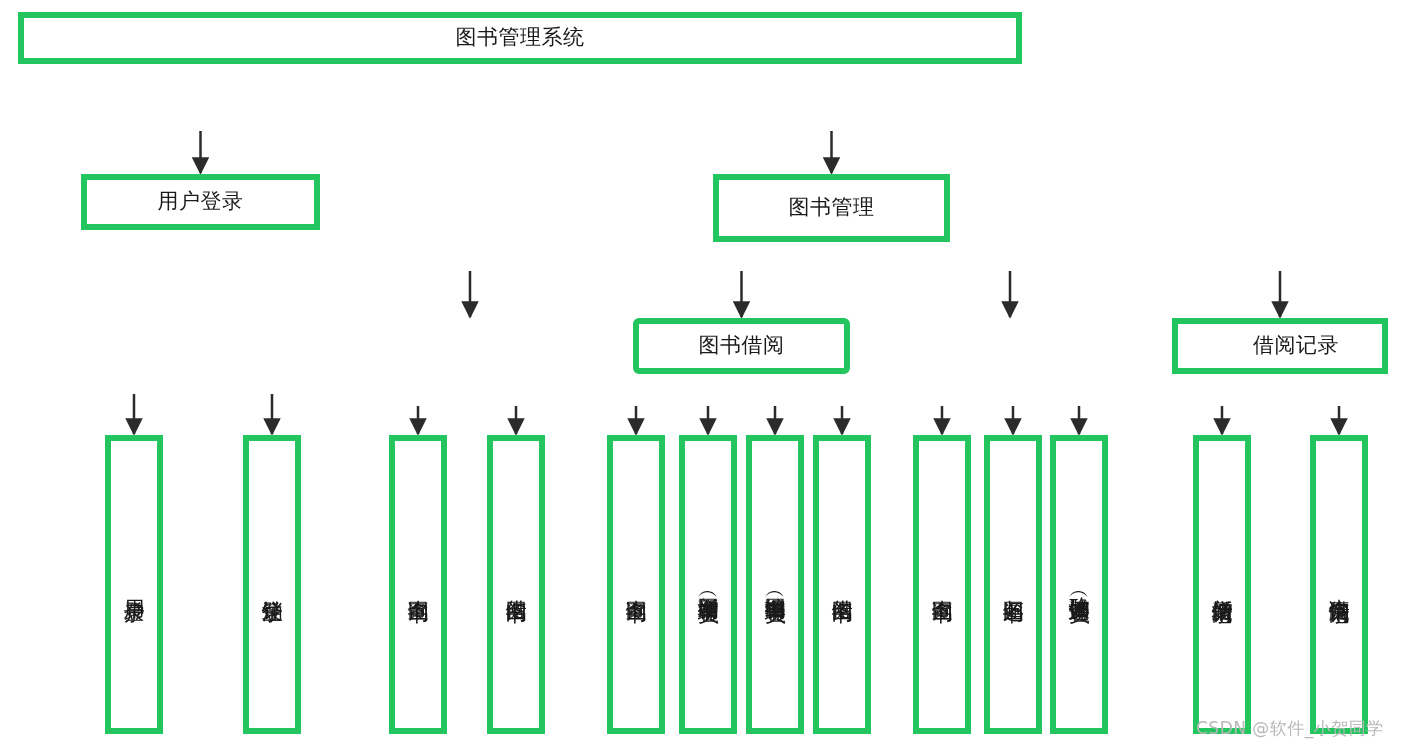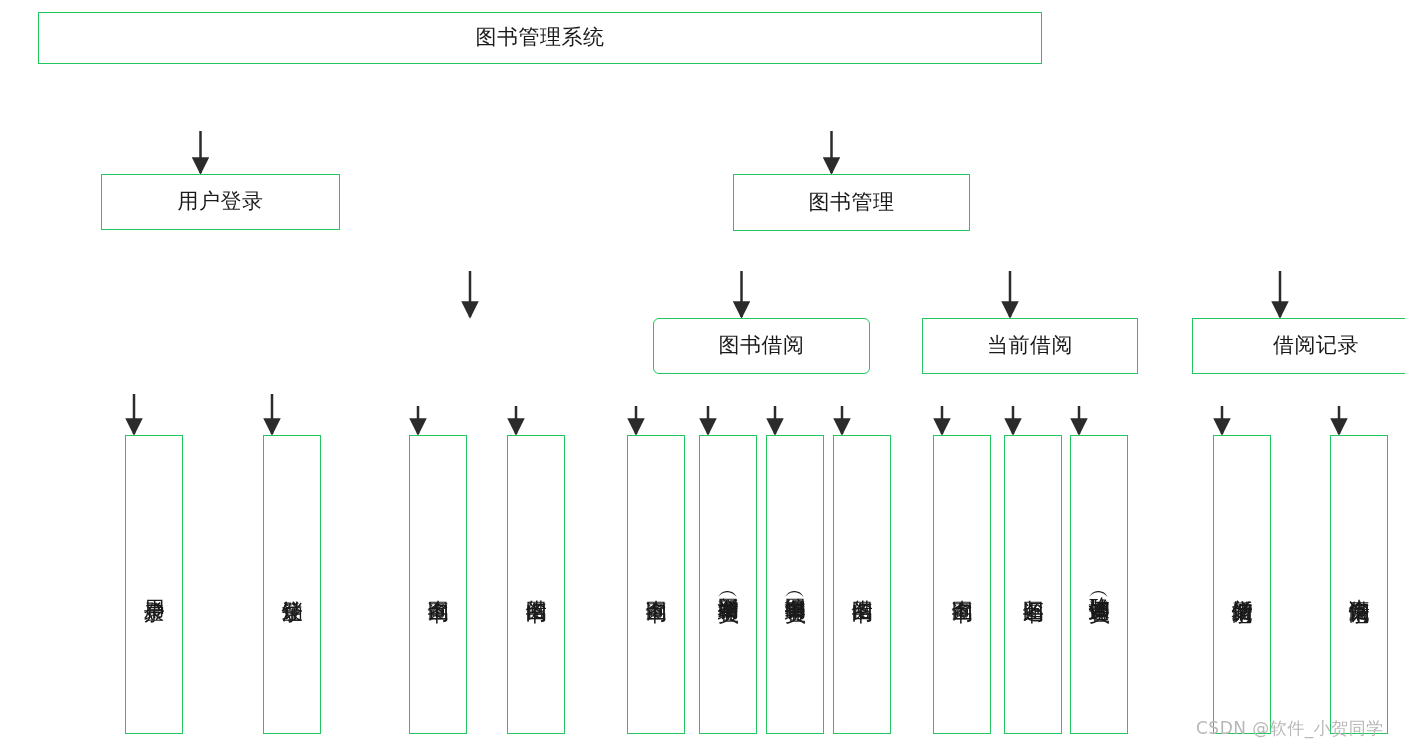--- a/index.html
+++ b/index.html
@@ -29,12 +29,11 @@
     position: absolute;
     box-sizing: border-box;
     background: #ffffff;
-    border: 1px solid #22c55e;
+    border: 6px solid #22c55e;
     display: flex;
     align-items: center;
     justify-content: center;
     color: #1a1a1a;
-    margin-left: 20px;
   }
   .node-h {
     font-size: 21px;

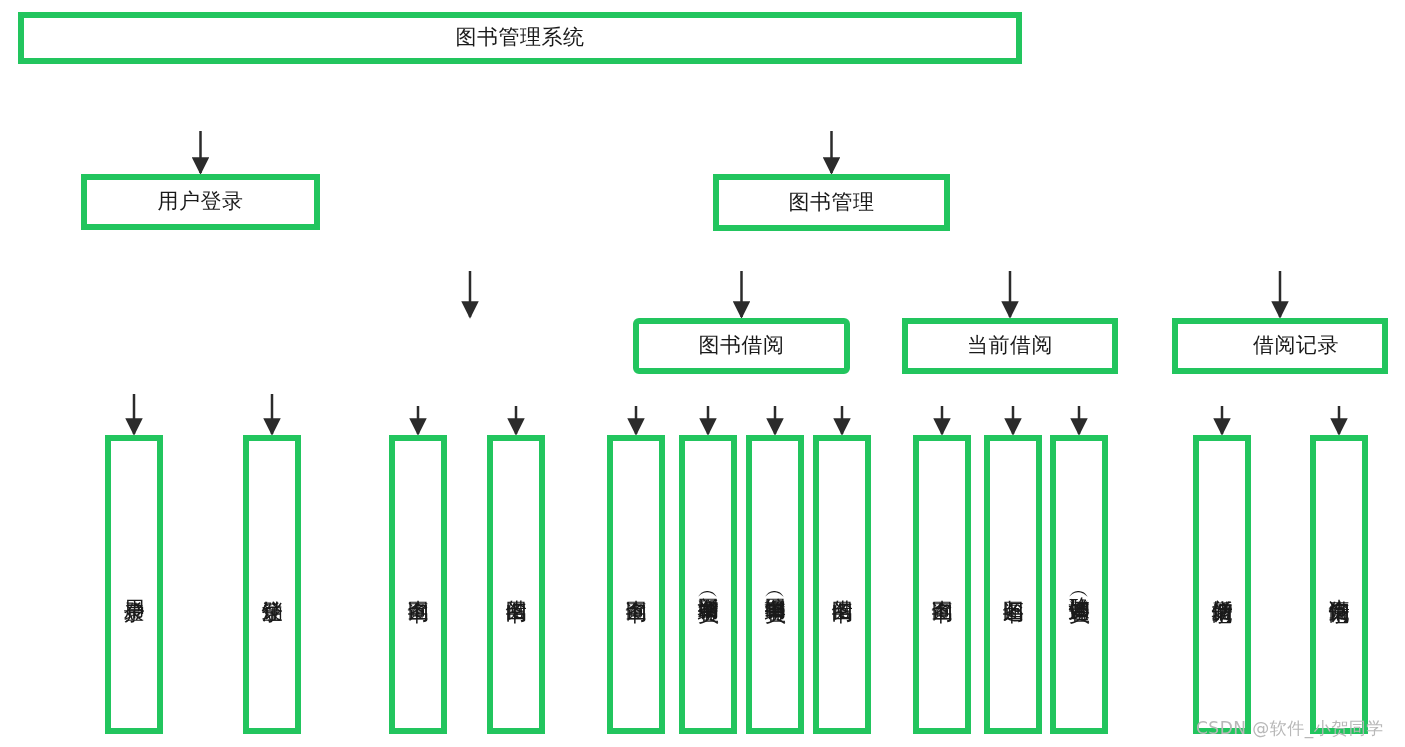--- a/index.html
+++ b/index.html
@@ -102,7 +102,7 @@
   <div class="node node-h" style="left: 18px; top: 12px; width: 1004px; height: 52px;">图书管理系统</div>
 
   <div class="node node-h" style="left: 81px; top: 174px; width: 239px; height: 56px;">用户登录</div>
-  <div class="node node-h" style="left: 713px; top: 174px; width: 237px; height: 57px;">图书管理</div>
+  <div class="node node-h" style="left: 713px; top: 174px; width: 237px; height: 68px;">图书管理</div>
 
   <div class="node node-h" style="left: 633px; top: 318px; width: 217px; height: 56px; border-radius: 6px;">图书借阅</div>
   <div class="node node-h" style="left: 902px; top: 318px; width: 216px; height: 56px;">当前借阅</div>

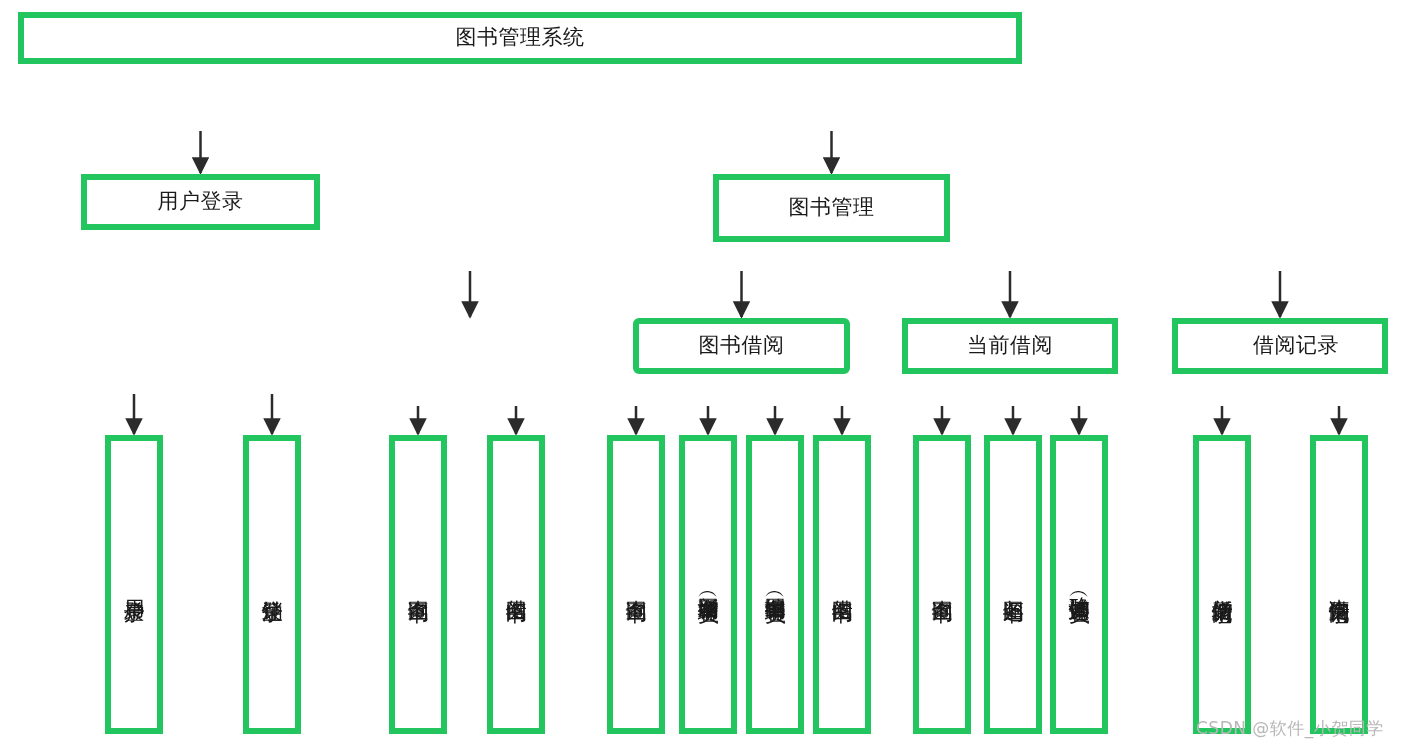--- a/index.html
+++ b/index.html
@@ -105,7 +105,6 @@
   <div class="node node-h" style="left: 713px; top: 174px; width: 237px; height: 68px;">图书管理</div>
 
   <div class="node node-h" style="left: 633px; top: 318px; width: 217px; height: 56px; border-radius: 6px;">图书借阅</div>
-  <div class="node node-h" style="left: 902px; top: 318px; width: 216px; height: 56px;">当前借阅</div>
   <div class="node node-h" style="left: 1172px; top: 318px; width: 216px; height: 56px; padding-left: 32px;">借阅记录</div>
 
   <div class="node node-v" style="left: 105px; top: 435px; width: 58px; height: 299px;">用户登录</div>

